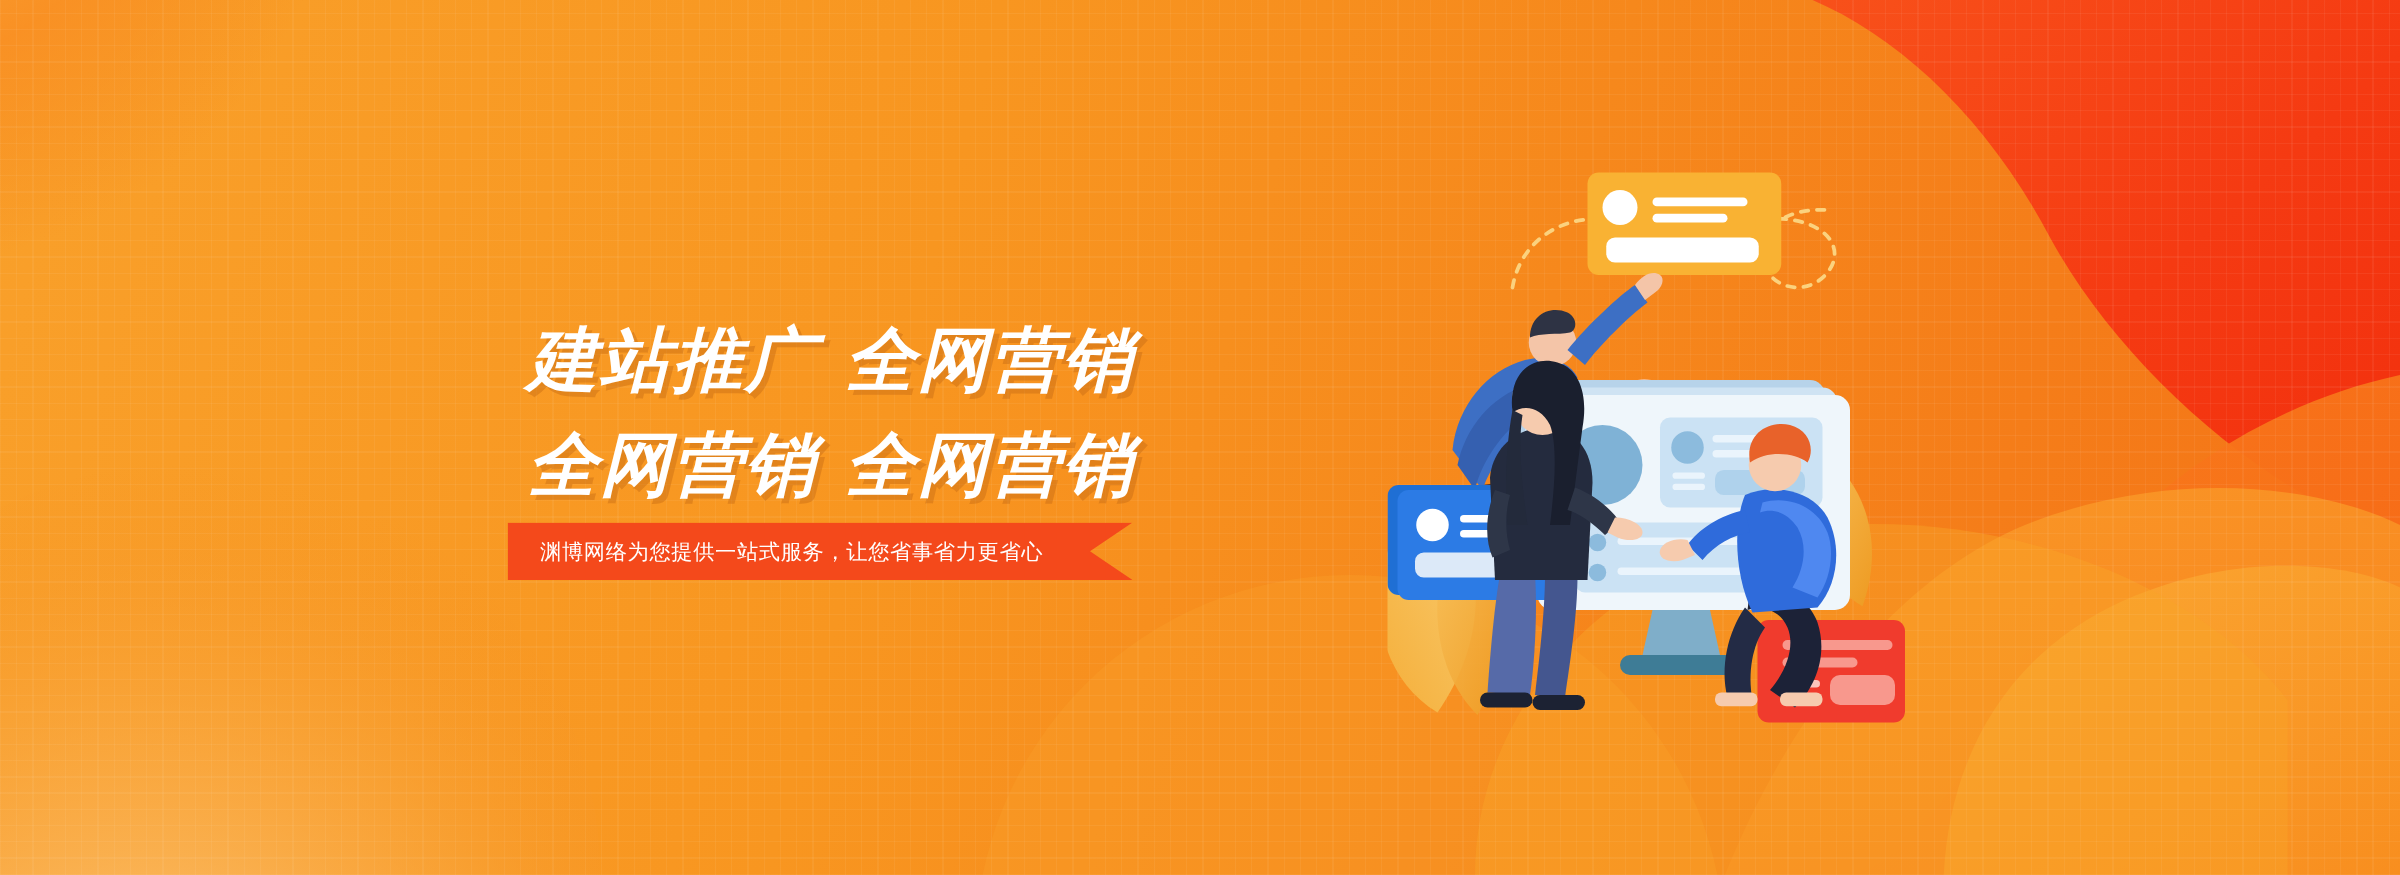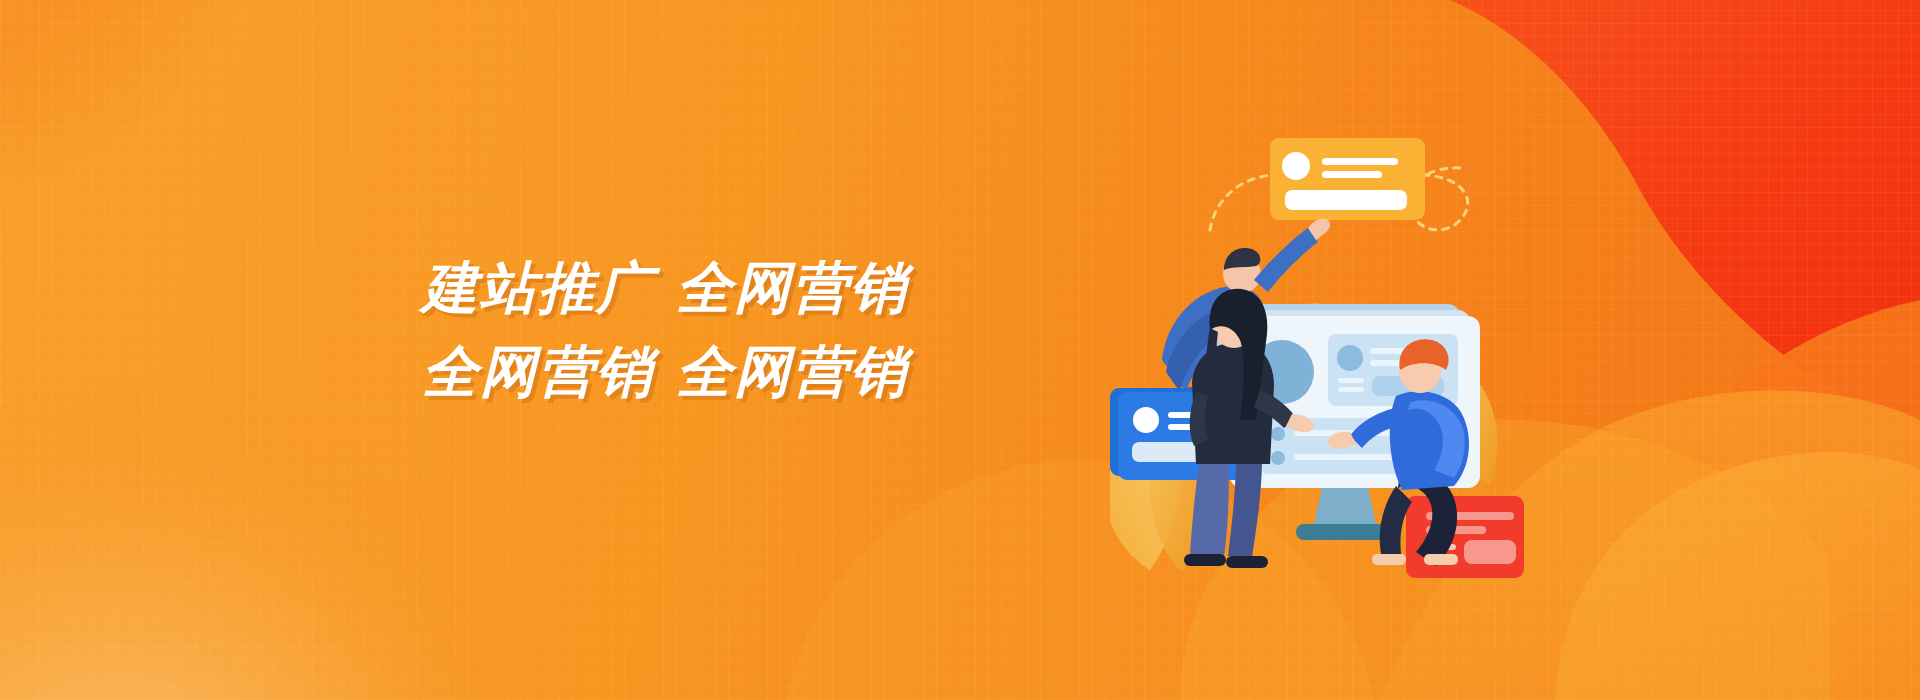--- a/index.html
+++ b/index.html
@@ -116,6 +116,9 @@
     <h1 class="headline"><span>全网营销</span><span class="gap"></span><span>全网营销</span></h1>
   </div>
 
+  <div class="ribbon">
+    <span class="ribbon-text">渊博网络为您提供一站式服务，让您省事省力更省心</span>
+  </div>
 
   <div class="illus">
     <svg viewBox="0 0 430 500">

